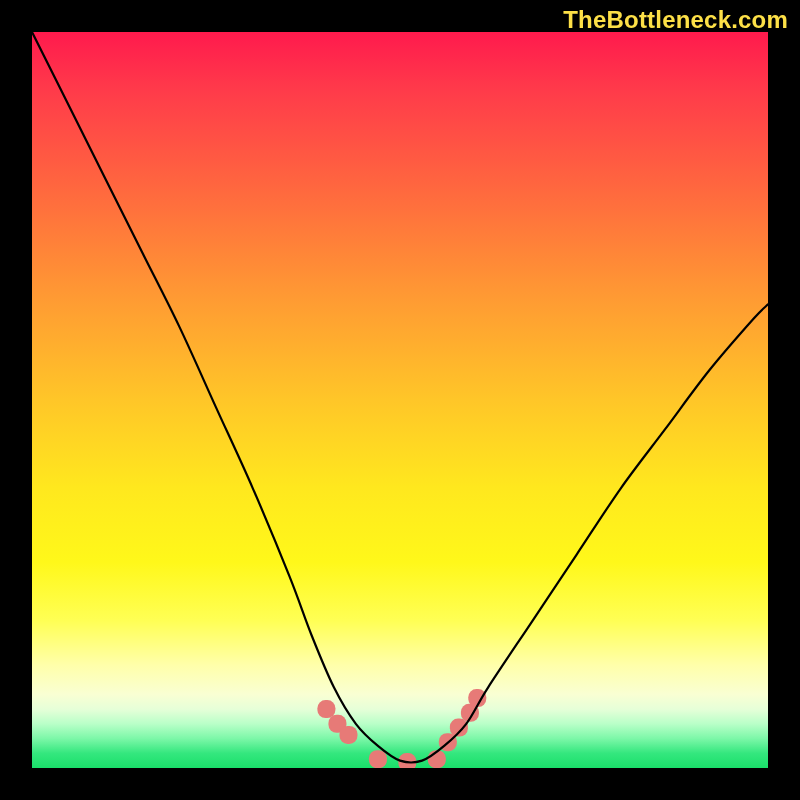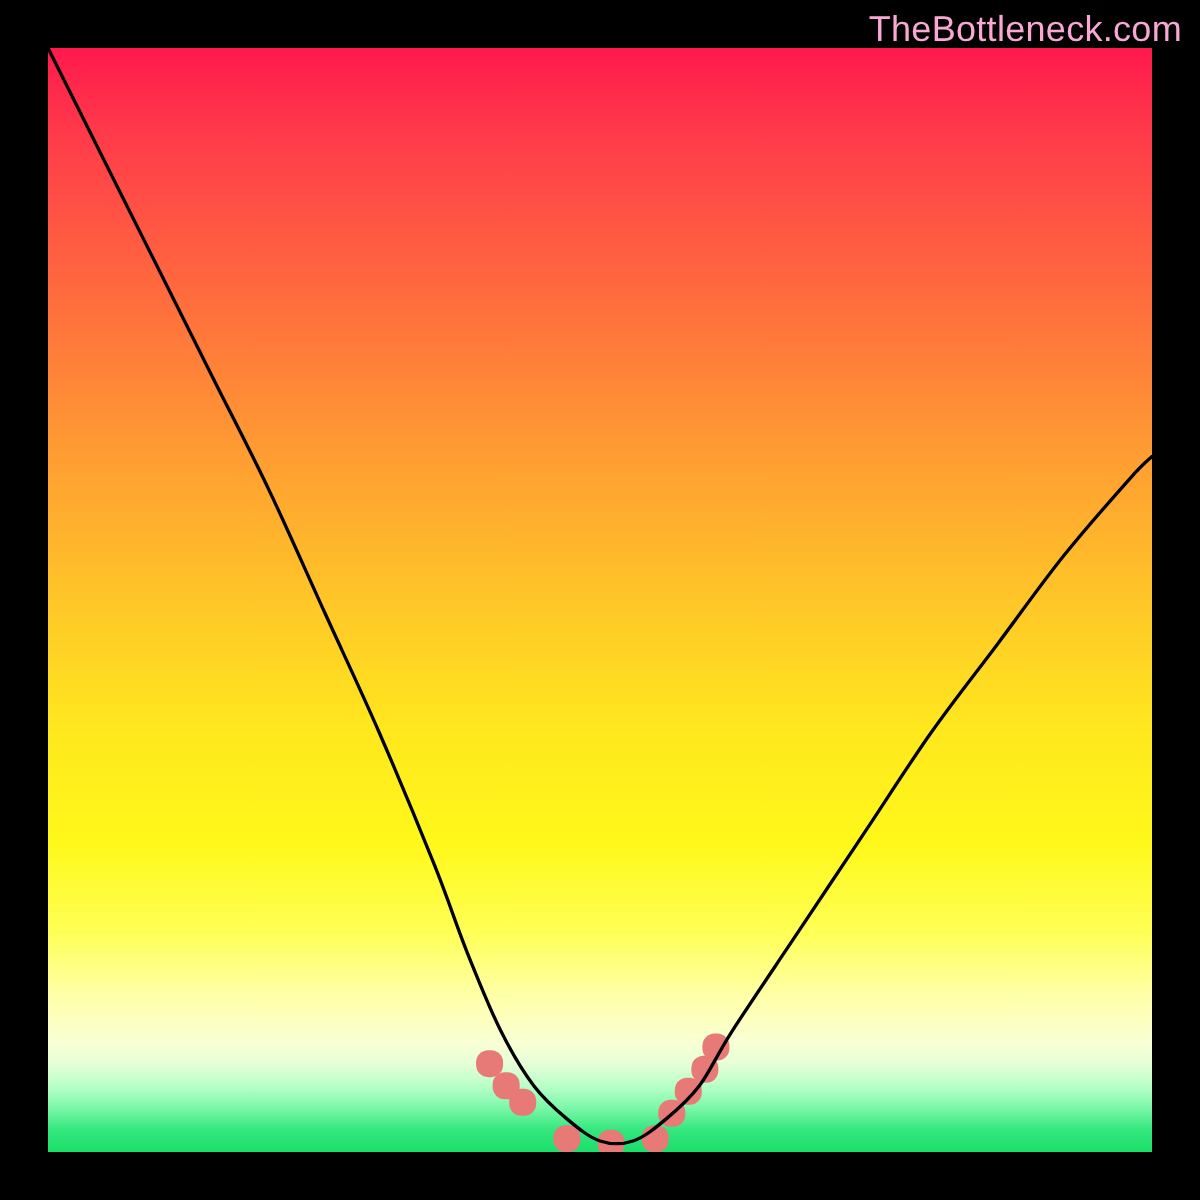--- a/index.html
+++ b/index.html
@@ -51,9 +51,9 @@
     position: absolute;
     top: 6px;
     right: 12px;
-    color: #f9a8d4;
+    color: #fde047;
     font-size: 24px;
-    font-weight: 400;
+    font-weight: 700;
     letter-spacing: 0.2px;
     user-select: none;
   }

